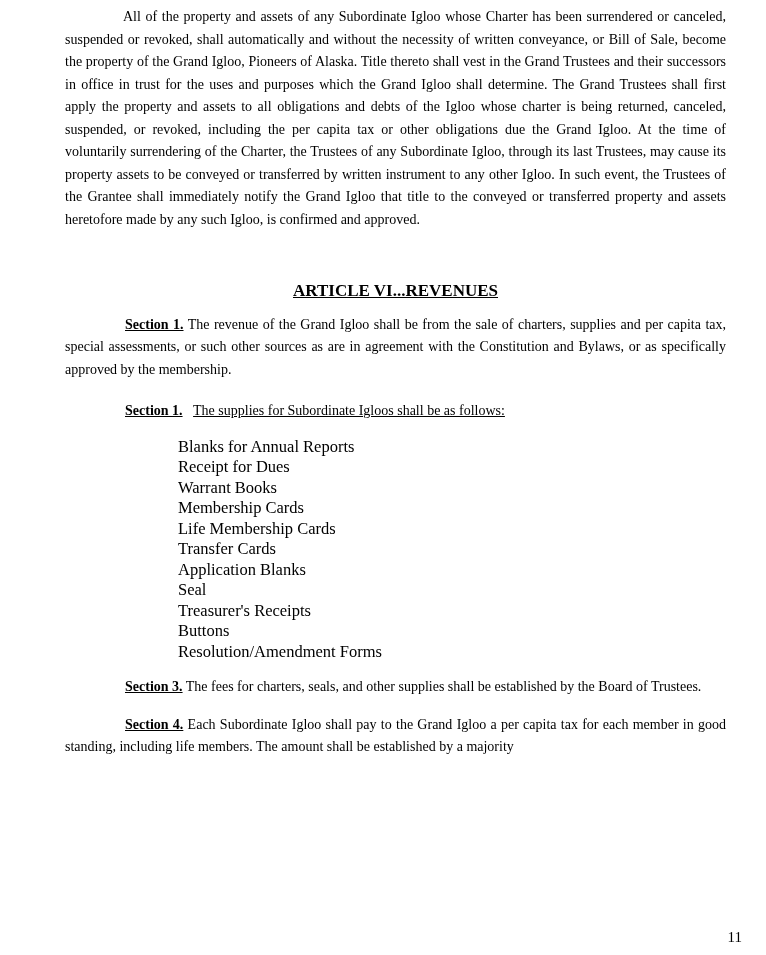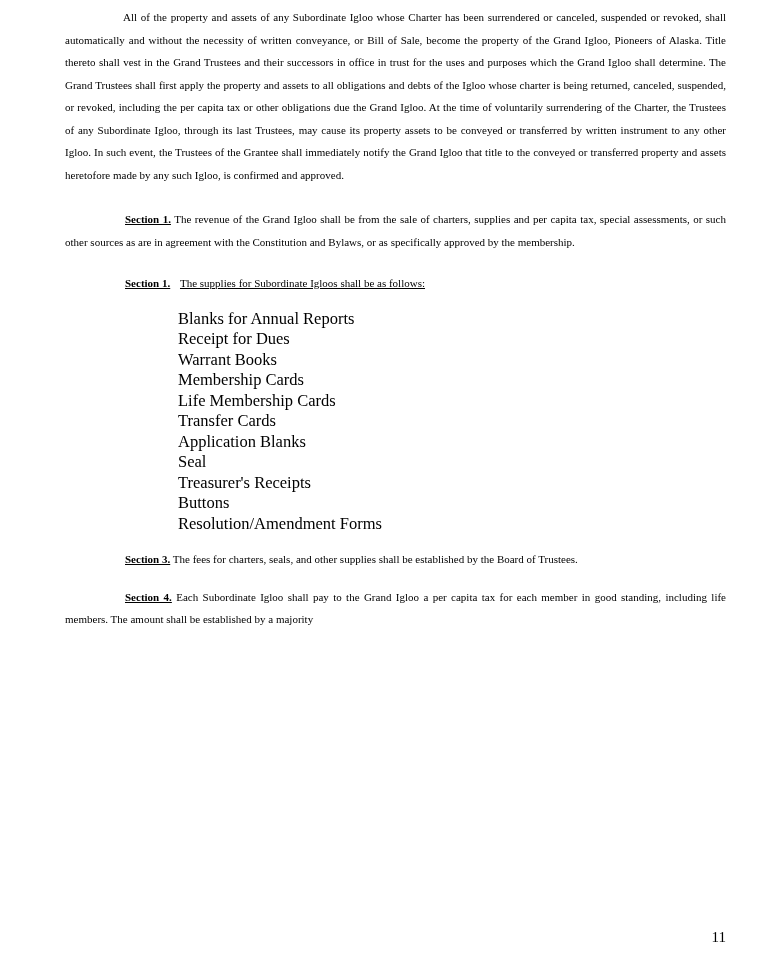--- a/index.html
+++ b/index.html
@@ -23,7 +23,7 @@
   }
   .body-par {
     margin: 0;
-    font-size: 11px;
+    font-size: 14px;
     line-height: 22.5px;
     text-align: justify;
   }

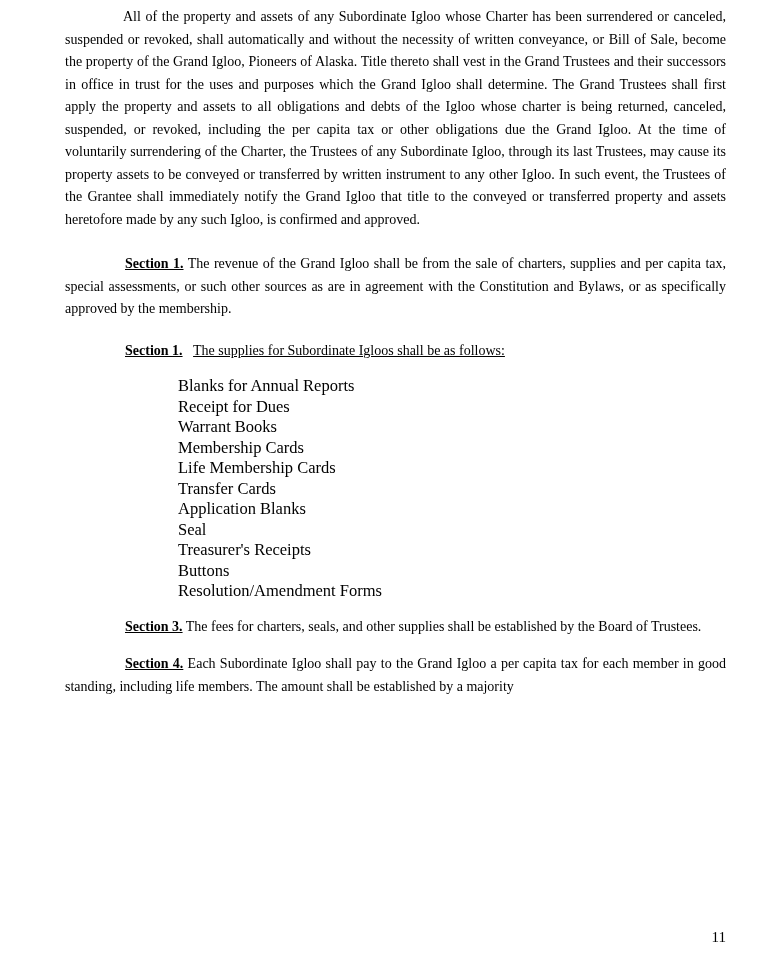--- a/index.html
+++ b/index.html
@@ -70,6 +70,9 @@
 
   <p class="body-par first-par">All of the property and assets of any Subordinate Igloo whose Charter has been surrendered or canceled, suspended or revoked, shall automatically and without the necessity of written conveyance, or Bill of Sale, become the property of the Grand Igloo, Pioneers of Alaska. Title thereto shall vest in the Grand Trustees and their successors in office in trust for the uses and purposes which the Grand Igloo shall determine. The Grand Trustees shall first apply the property and assets to all obligations and debts of the Igloo whose charter is being returned, canceled, suspended, or revoked, including the per capita tax or other obligations due the Grand Igloo. At the time of voluntarily surrendering of the Charter, the Trustees of any Subordinate Igloo, through its last Trustees, may cause its property assets to be conveyed or transferred by written instrument to any other Igloo.  In such event, the Trustees of the Grantee shall immediately notify the Grand Igloo that title to the conveyed or transferred property and assets heretofore made by any such Igloo, is confirmed and approved.</p>
 
+  <h2 class="article-heading">
+    <span class="heading-text">ARTICLE VI...REVENUES</span>
+  </h2>
 
   <p class="body-par section-par sec1">
     <span class="sec-label">Section 1.</span>

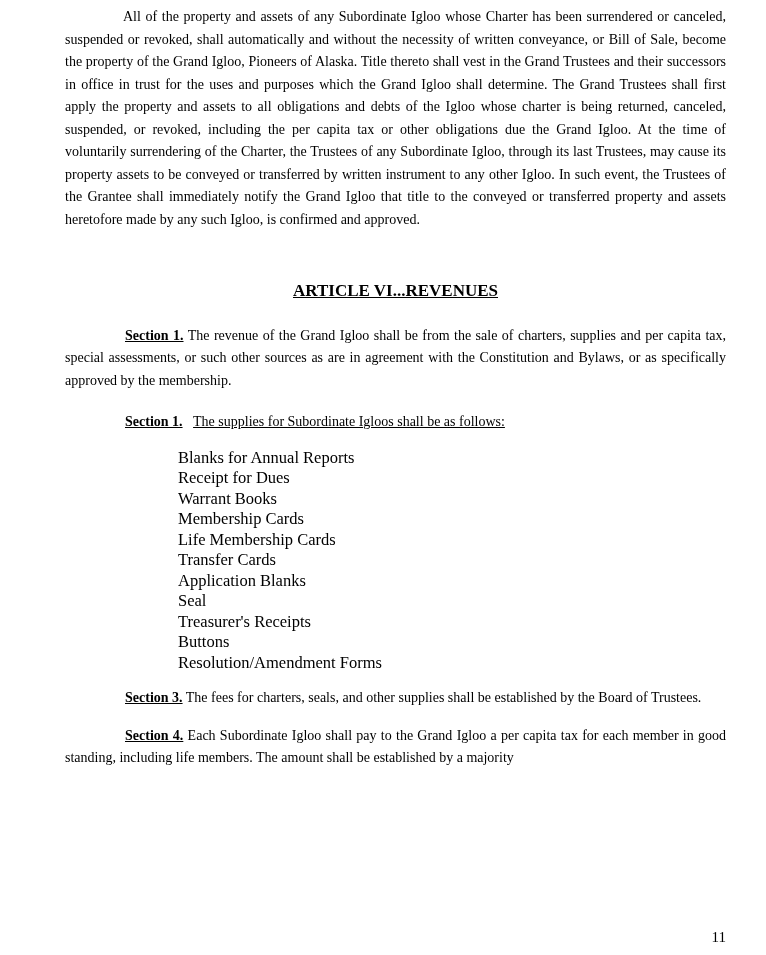--- a/index.html
+++ b/index.html
@@ -41,7 +41,7 @@
     font-weight: bold;
     text-decoration: underline;
   }
-  .sec1 { margin-top: 22px; font-family: Liberation Serif, serif; }
+  .sec1 { margin-top: 11px; font-family: Liberation Serif, serif; }
   .sec2 { margin-top: 19px; }
   .sec2 .sec-text { padding-left: 7px; text-decoration: underline; }
   .sec3 { margin-top: 14px; }

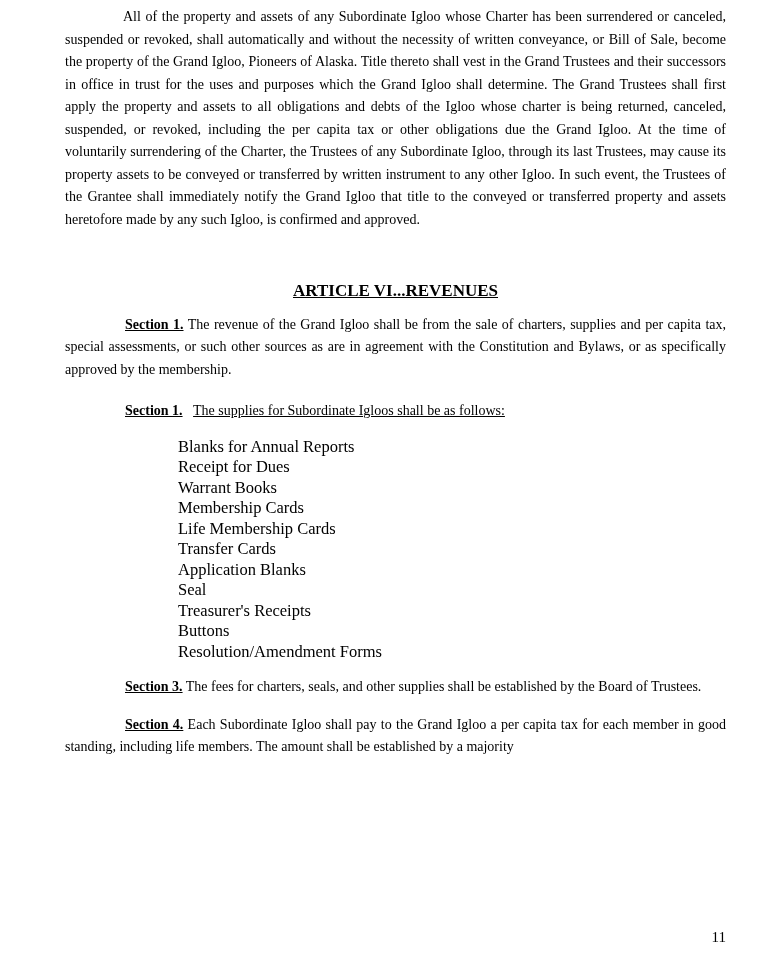--- a/index.html
+++ b/index.html
@@ -57,7 +57,7 @@
   .page-number {
     position: absolute;
     top: 929px;
-    right: 40px;
+    right: 24px;
     font-size: 15px;
     line-height: 16px;
     text-align: right;

